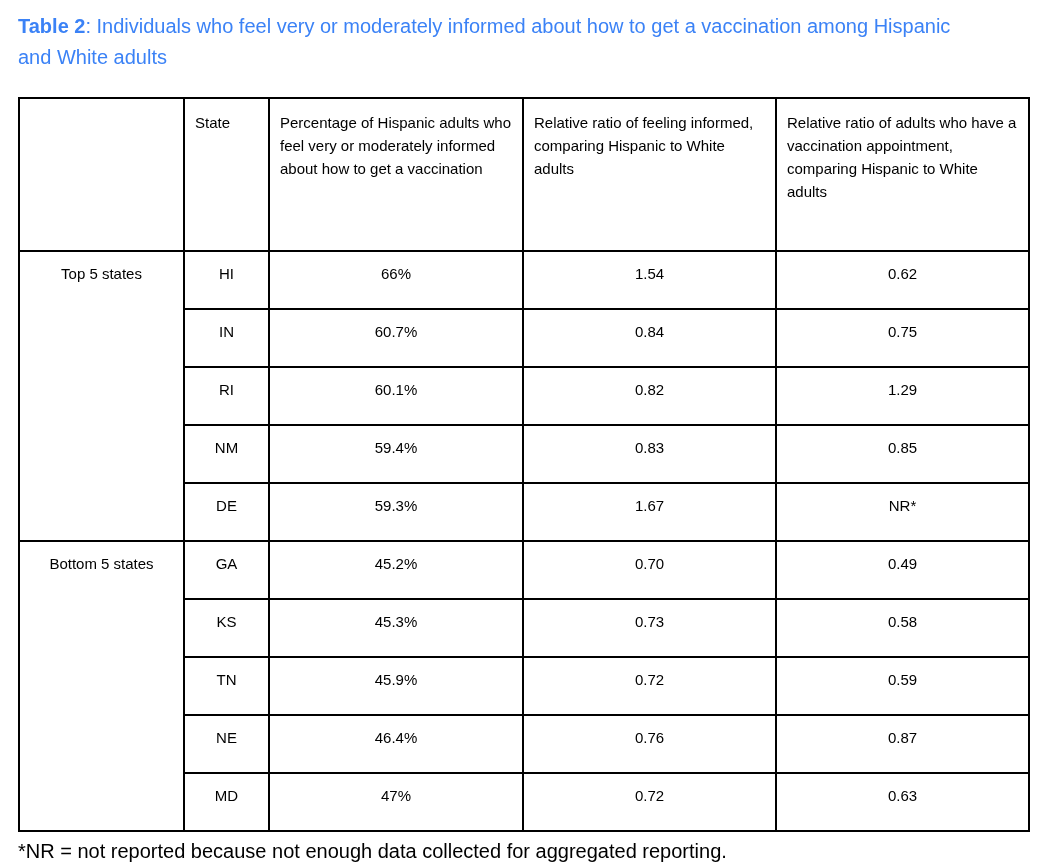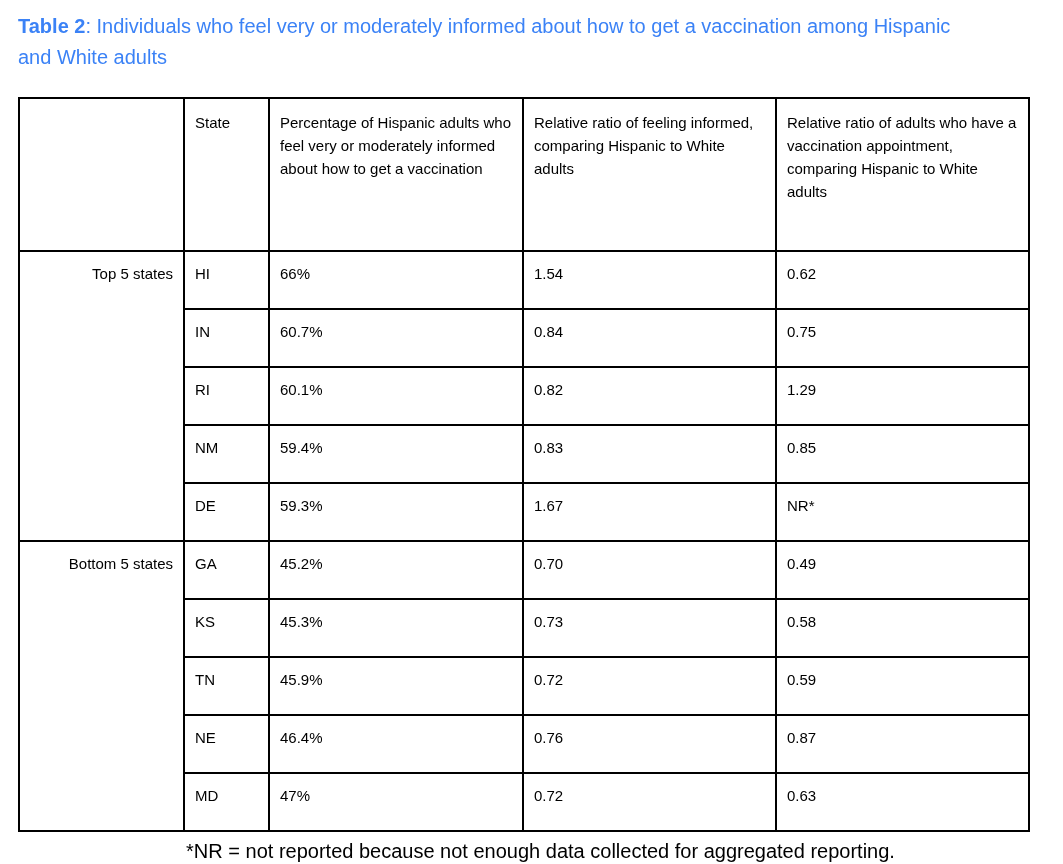--- a/index.html
+++ b/index.html
@@ -57,7 +57,7 @@
     line-height: 23px;
   }
   td.group-label {
-    text-align: right;
+    text-align: center;
     line-height: 19px;
   }
   td.c {

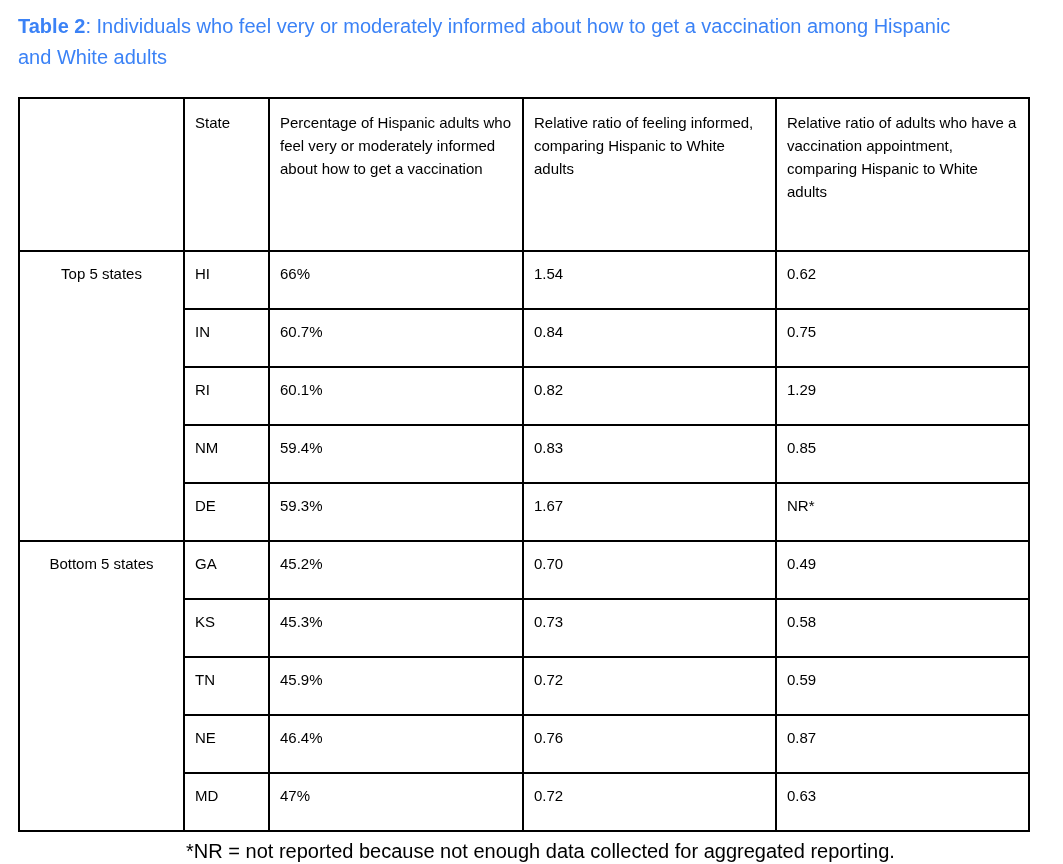--- a/index.html
+++ b/index.html
@@ -61,6 +61,7 @@
     line-height: 19px;
   }
   td.c {
+    text-align: center;
     line-height: 19px;
   }
   .footnote {

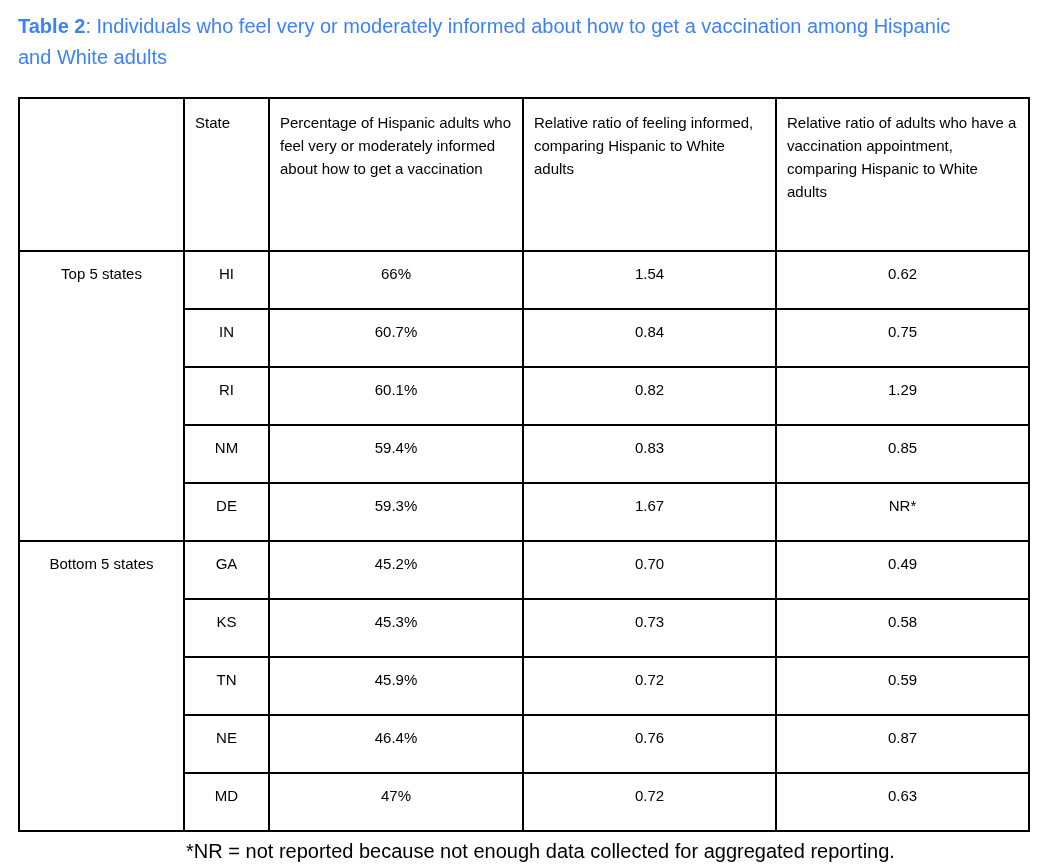--- a/index.html
+++ b/index.html
@@ -69,7 +69,6 @@
     font-size: 20px;
     line-height: 26px;
     color: #000000;
-    text-align: center;
   }
 </style>
 </head>

